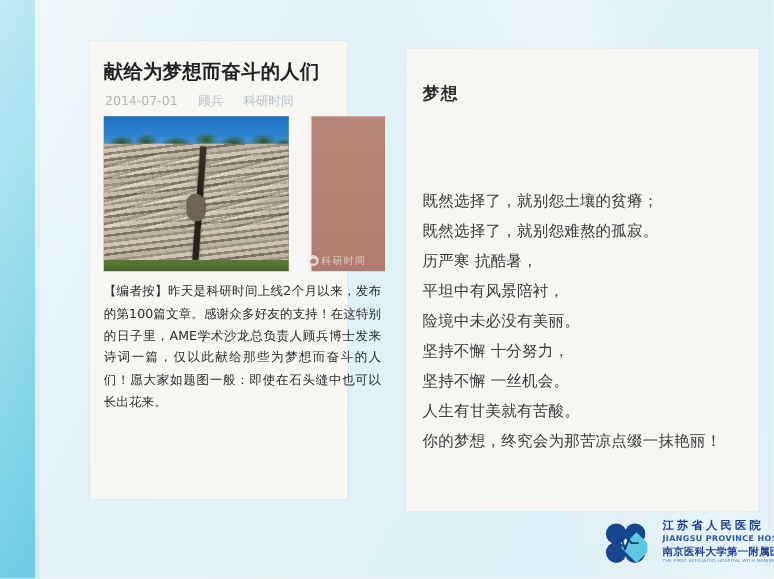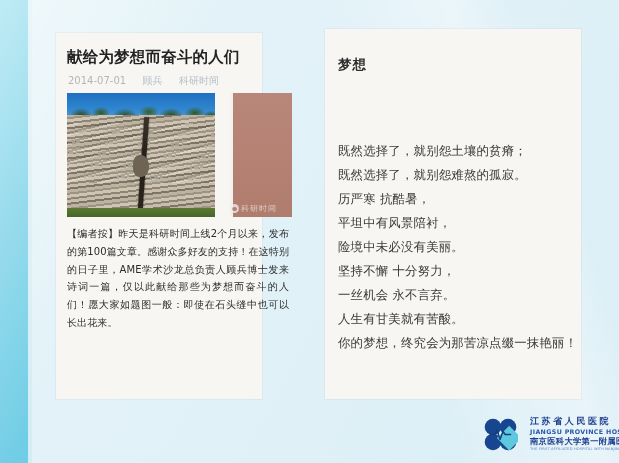--- a/index.html
+++ b/index.html
@@ -53,7 +53,7 @@
   
   .card-left {
     position: absolute;
-    left: 56px;
+    left: 72px;
     top: 33px;
     width: 206px;
     height: 366px;

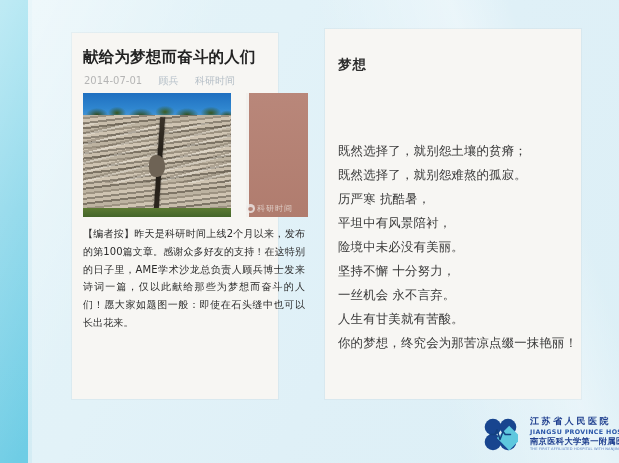--- a/index.html
+++ b/index.html
@@ -235,8 +235,8 @@
   .card-right {
     position: absolute;
     left: 325px;
-    top: 29px;
-    width: 256px;
+    top: 39px;
+    width: 282px;
     height: 370px;
     background: #f7f6f3;
     box-shadow: 0 0 0 1px rgba(0,0,0,0.03);

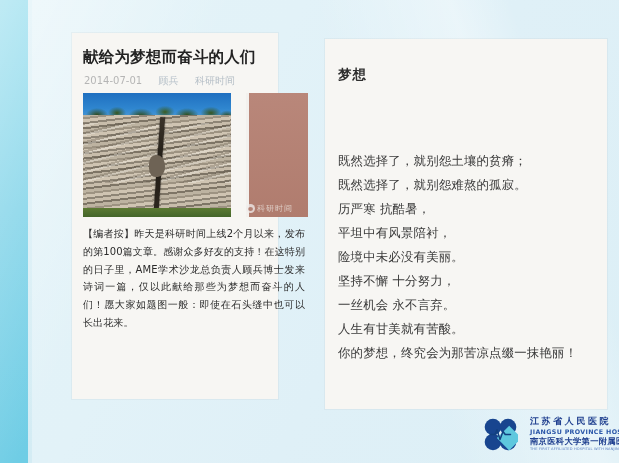--- a/index.html
+++ b/index.html
@@ -376,7 +376,7 @@
       <div class="line">平坦中有风景陪衬，</div>
       <div class="line">险境中未必没有美丽。</div>
       <div class="line">坚持不懈 十分努力，</div>
-      <div class="line">一丝机会 永不言弃。</div>
+      <div class="line">坚持不懈 一丝机会。</div>
       <div class="line">人生有甘美就有苦酸。</div>
       <div class="line">你的梦想，终究会为那苦凉点缀一抹艳丽！</div>
     </div>

